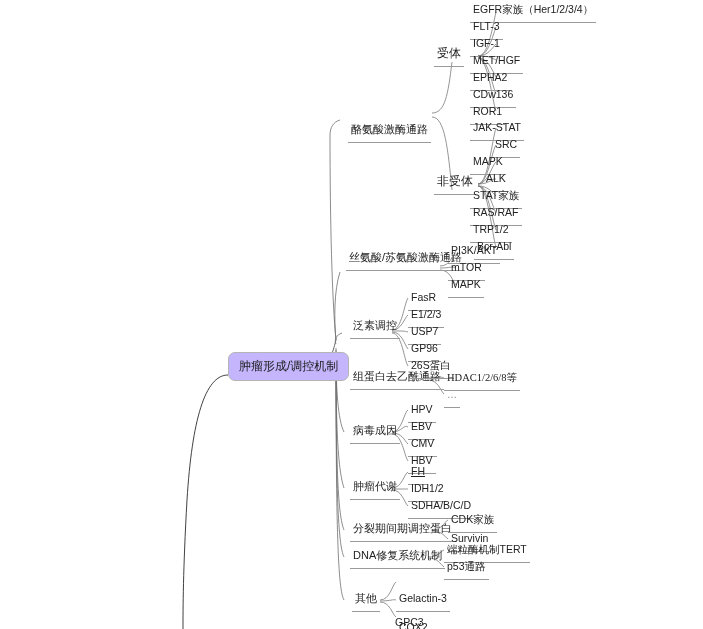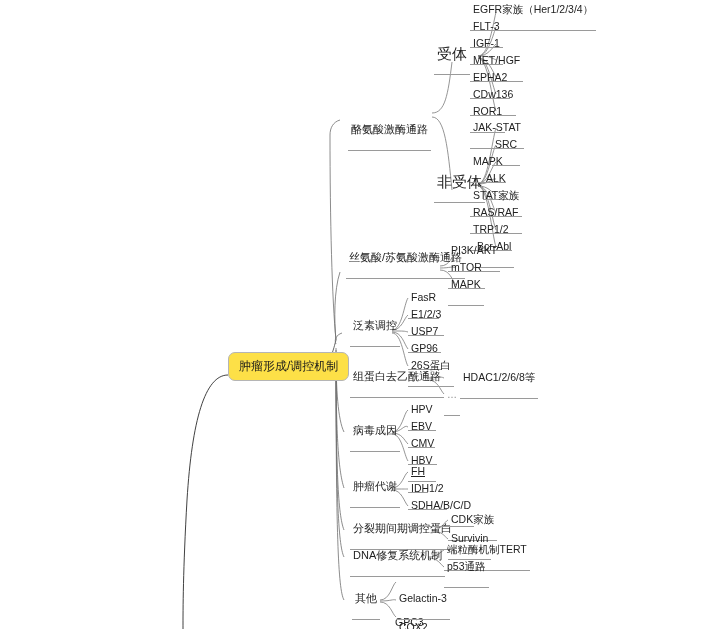--- a/index.html
+++ b/index.html
@@ -27,7 +27,7 @@
     font-size: 11px;
     line-height: 13px;
     border-bottom: 1px solid #9a9a9a;
-    padding: 1px 3px 14px 3px;
+    padding: 1px 3px 6px 3px;
     box-sizing: border-box;
   }
   .node.root {

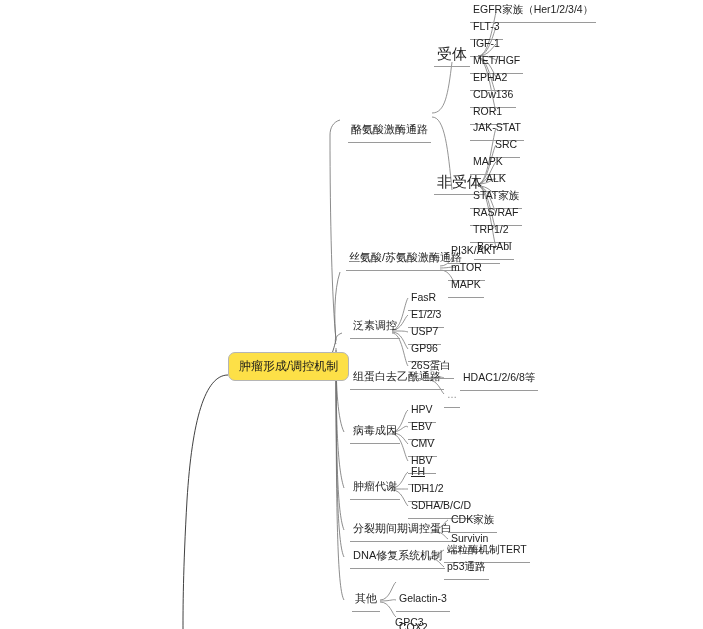--- a/index.html
+++ b/index.html
@@ -42,7 +42,7 @@
     font-size: 11px;
   }
   .node.lvl3 {
-    font-size: 15px;
+    font-size: 12px;
   }
   .node.leaf {
     font-size: 10.5px;

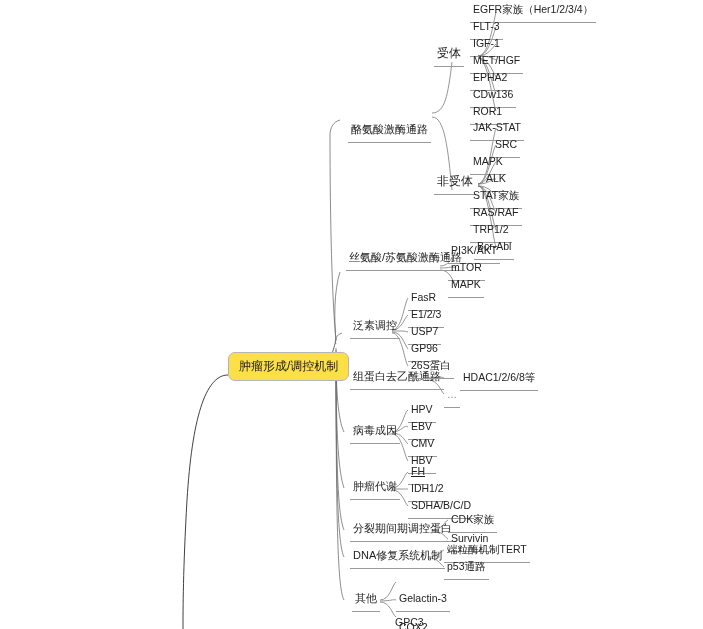--- a/index.html
+++ b/index.html
@@ -33,7 +33,7 @@
   .node.root {
     border: 1px solid #b5b5b5;
     border-radius: 7px;
-    background: #fde047;
+    background: #c4b5fd;
     font-size: 12px;
     padding: 7px 10px;
     color: #1a1a1a;

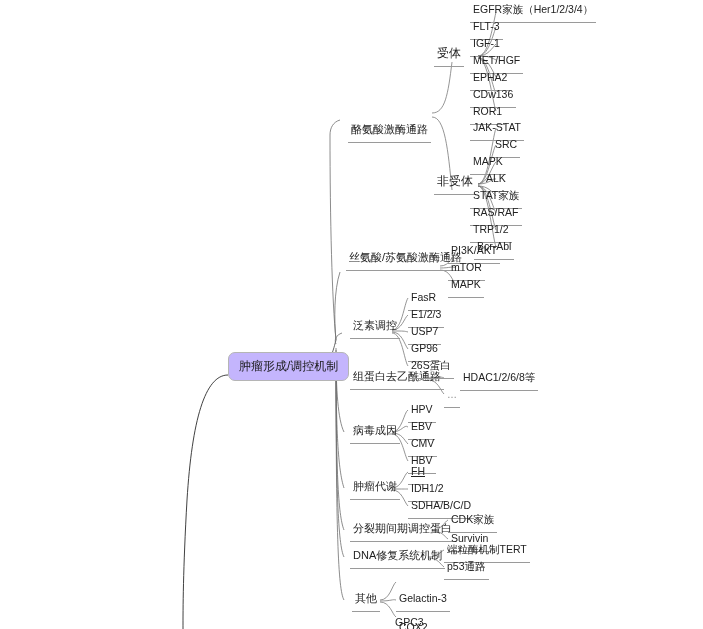--- a/index.html
+++ b/index.html
@@ -177,7 +177,7 @@
 <div class="node leaf" style="left:408px; top:341px;">GP96</div>
 <div class="node leaf" style="left:408px; top:358px;">26S蛋白</div>
 
-<div class="node leaf" style="left:460px; top:370px;">HDAC1/2/6/8等</div>
+<div class="node leaf" style="left:444px; top:370px;font-family:Liberation Serif, serif;">HDAC1/2/6/8等</div>
 <div class="node leaf tiny" style="left:444px; top:387px;">…</div>
 
 <div class="node leaf" style="left:408px; top:402px;">HPV</div>

